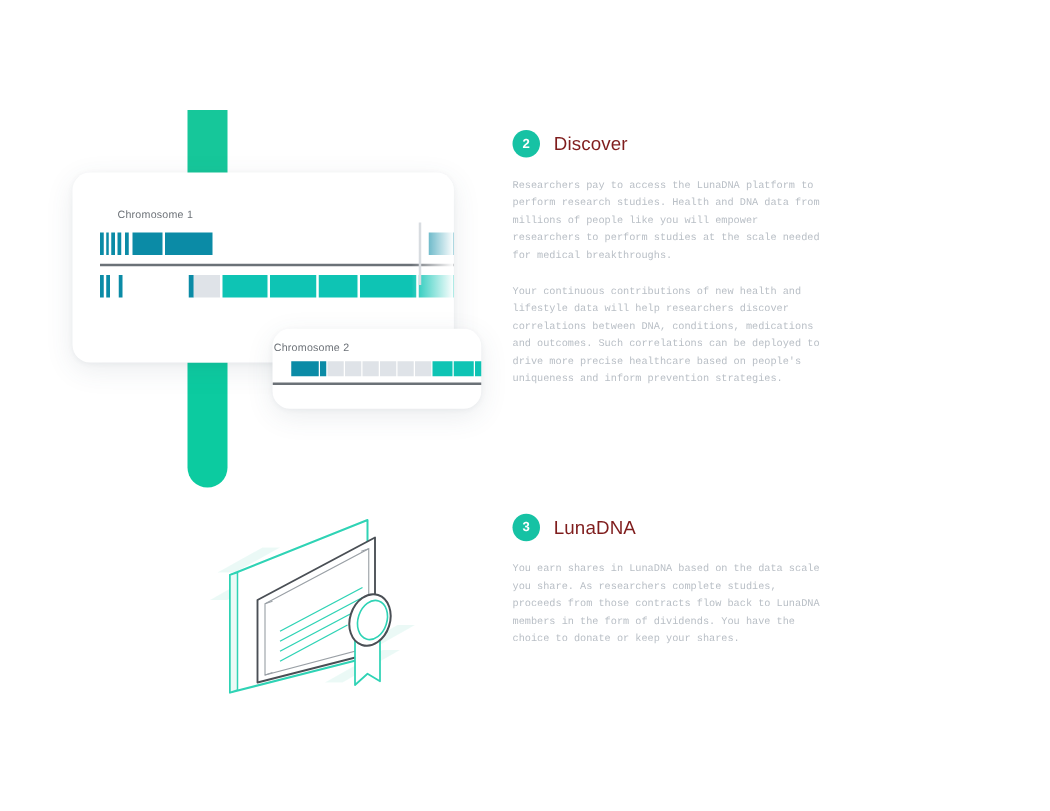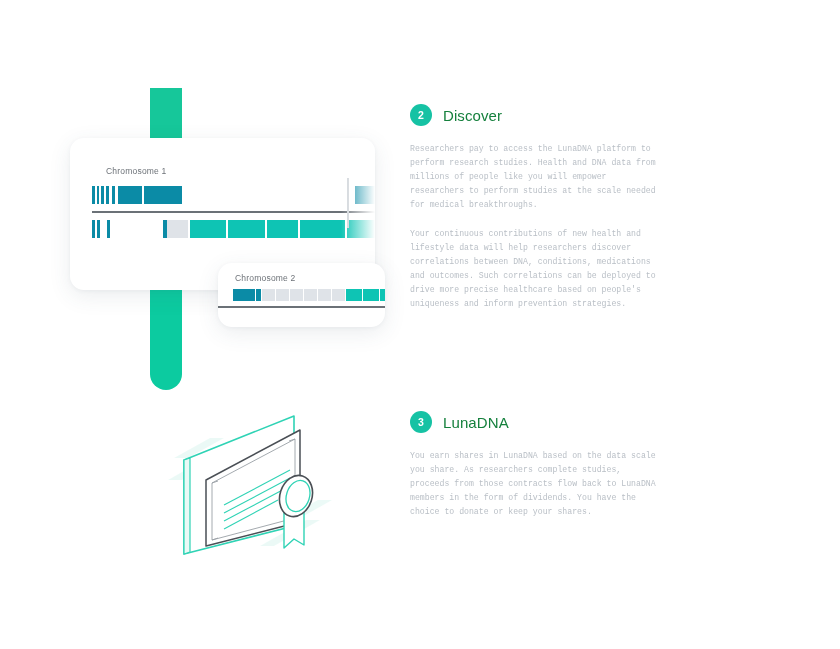--- a/index.html
+++ b/index.html
@@ -68,7 +68,7 @@
     flex:0 0 auto;
   }
   .step-title{
-    font-size:15px;color:#15803d;letter-spacing:.1px;font-weight:400;
+    font-size:15px;color:#7f1d1d;letter-spacing:.1px;font-weight:400;
   }
   .para{
     font-size:8.2px;line-height:1.72;color:#b9bfc6;margin:0 0 14px 0;font-family:Liberation Mono, monospace;

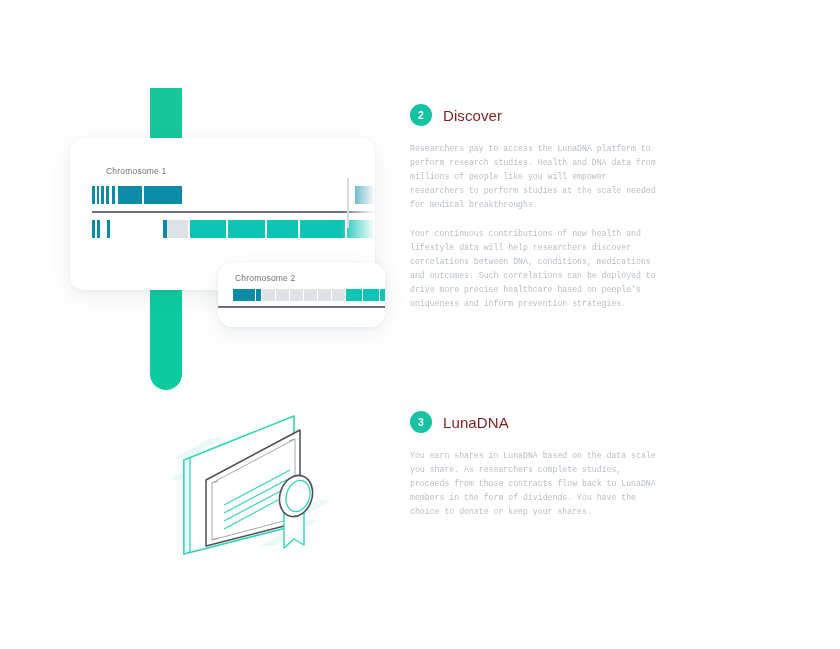--- a/index.html
+++ b/index.html
@@ -27,7 +27,7 @@
     position:absolute;background:#ffffff;border-radius:14px;
     box-shadow:0 6px 22px rgba(60,80,100,.10), 0 1px 4px rgba(60,80,100,.06);
   }
-  .card-1{left:70px;top:138px;width:305px;height:152px;overflow:hidden;}
+  .card-1{left:58px;top:138px;width:305px;height:152px;overflow:hidden;}
   .card-2{left:218px;top:263px;width:167px;height:64px;overflow:hidden;}
 
   .chr-label{

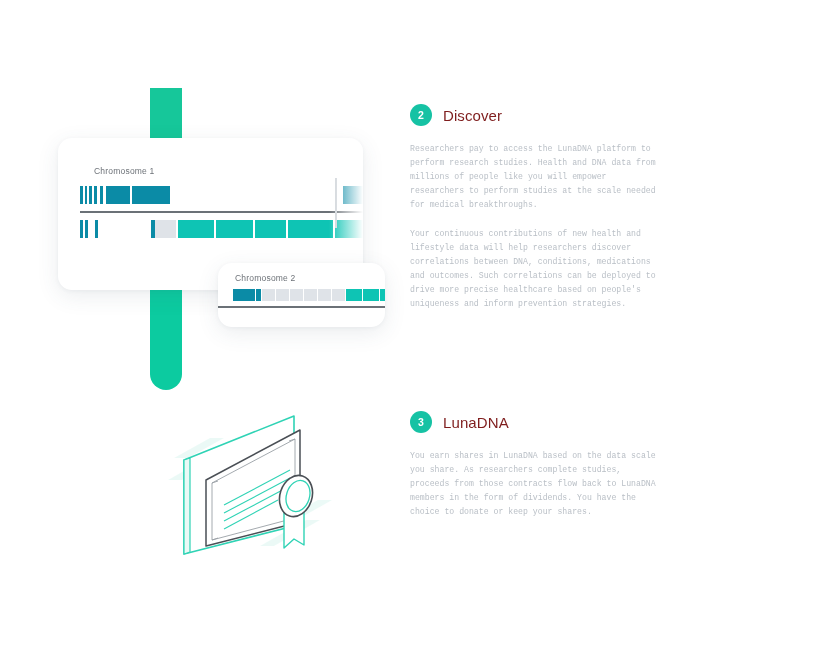--- a/index.html
+++ b/index.html
@@ -117,7 +117,7 @@
   </div>
 
   <div class="card card-2">
-    <div class="chr-label" style="left:17px;top:10px;">Chromosome 2</div>
+    <div class="chr-label" style="left:1px;top:10px;">Chromosome 2</div>
 
     <div class="track" id="track-chr2" style="left:15px;top:26px;width:175px;height:12px;">
         <div class="seg blue" style="left: 0px; width: 22px; height: 12px;"></div>

